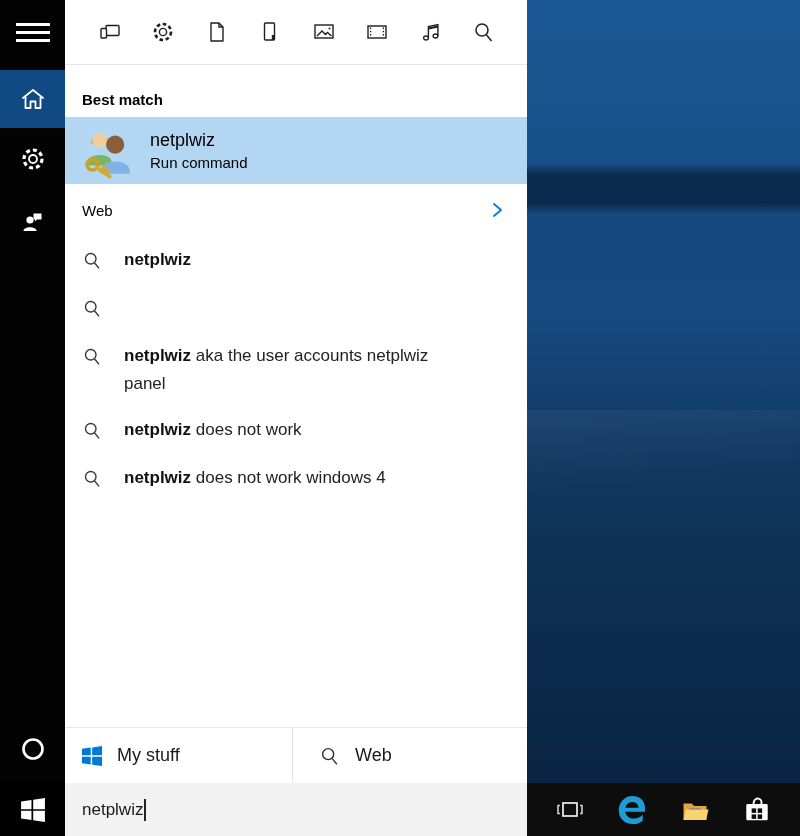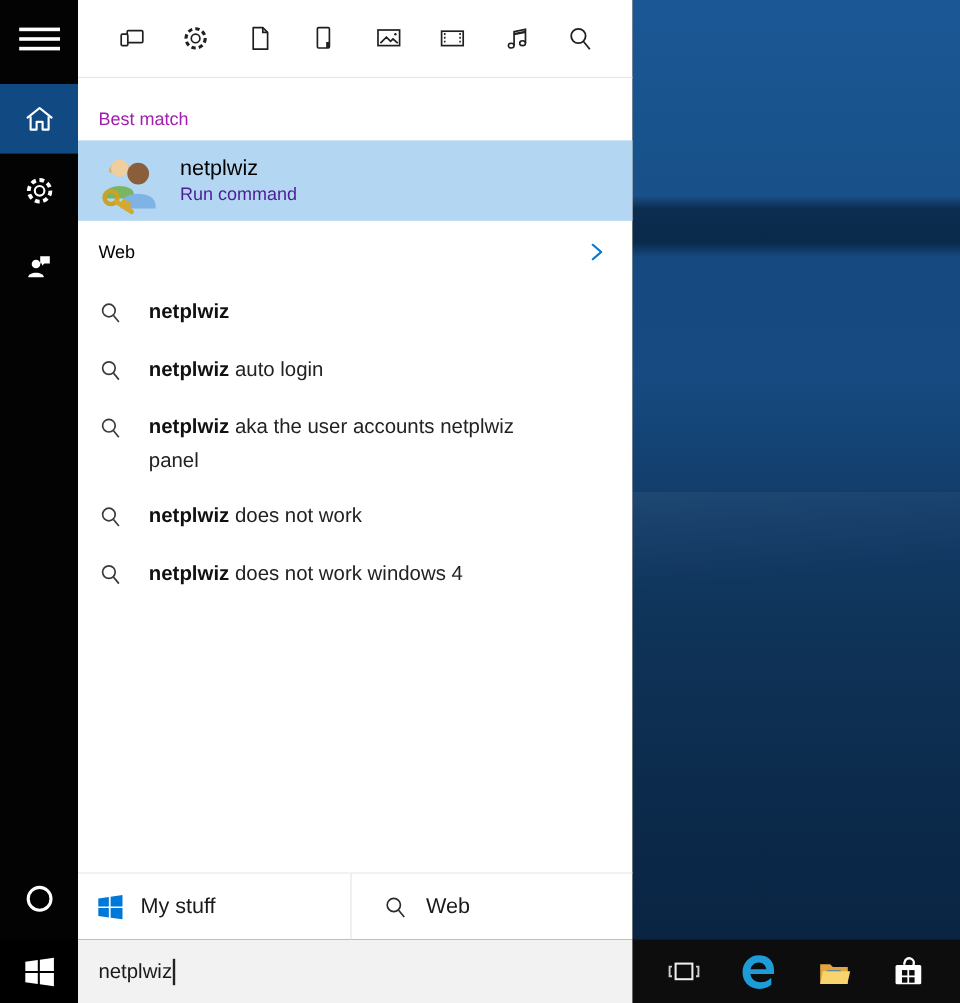--- a/index.html
+++ b/index.html
@@ -59,7 +59,7 @@
 
   .section-label {
     flex:none; height:52px; display:flex; align-items:flex-end;
-    padding:0 0 9px 17px; font-size:15px; font-weight:400; color:#a21caf;
+    padding:0 0 9px 17px; font-size:15px; font-weight:700; color:#000000;
   }
   .best-match {
     flex:none; height:67px; background:#b3d7f2;

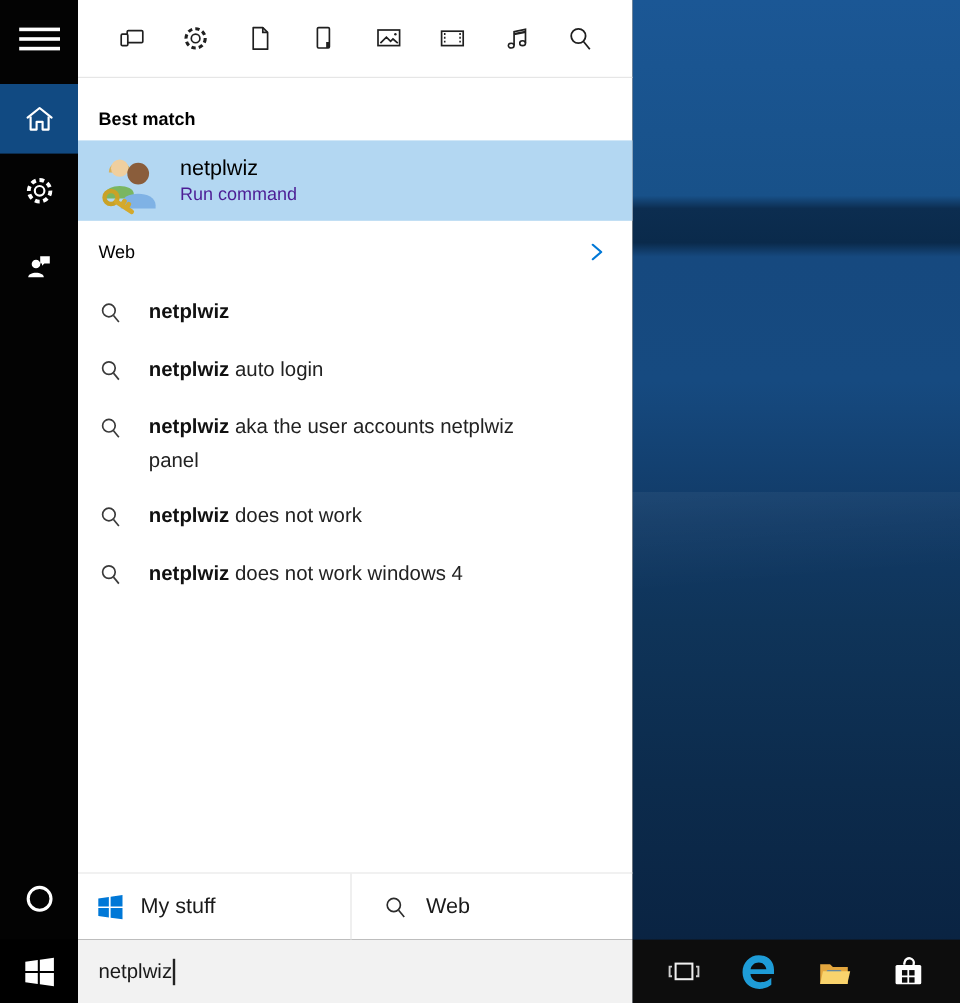--- a/index.html
+++ b/index.html
@@ -68,7 +68,7 @@
   .bm-icon { width:58px; height:58px; flex:none; }
   .bm-text { margin-left:14px; }
   .bm-title { font-size:18px; color:#000; }
-  .bm-sub { font-size:15px; color:#4c1d95; margin-top:3px; }
+  .bm-sub { font-size:15px; color:#000000; margin-top:3px; }
 
   .web-header {
     flex:none; height:52px; display:flex; align-items:center; justify-content:space-between;

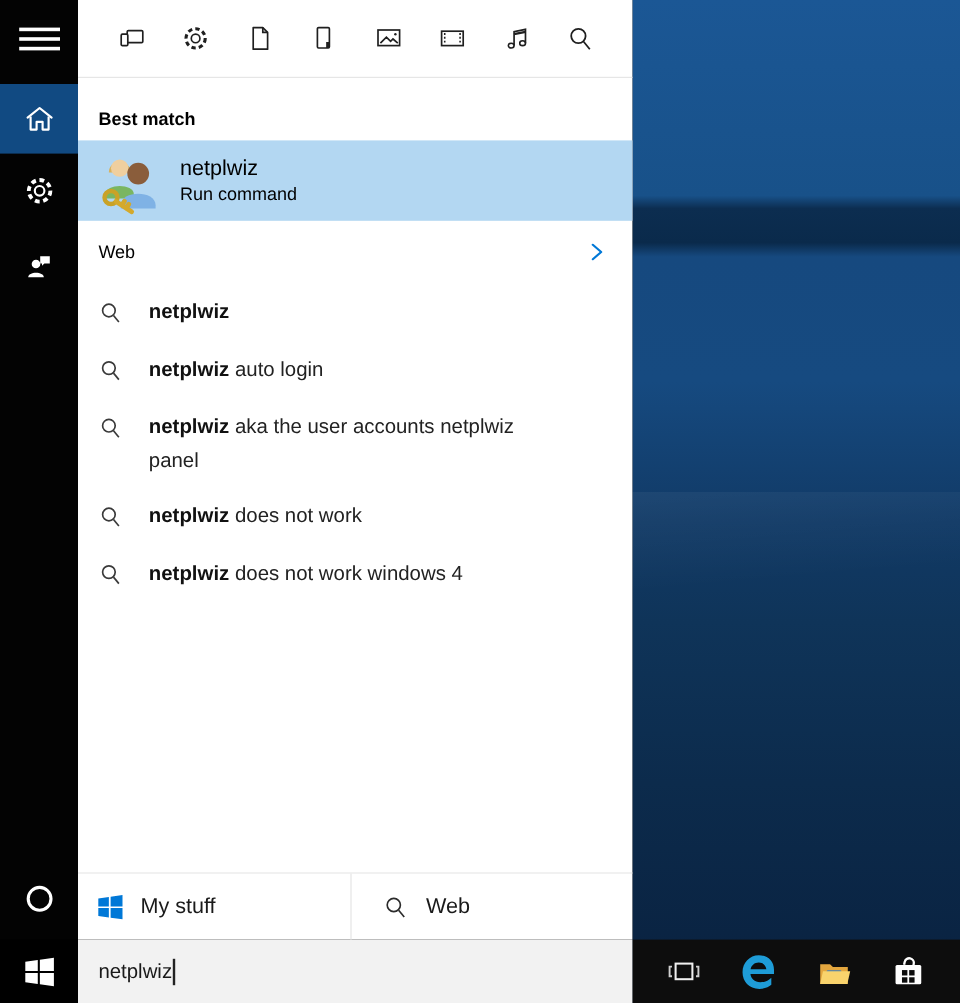--- a/index.html
+++ b/index.html
@@ -327,7 +327,6 @@
               <line x1="14.4" y1="14.8" x2="19.5" y2="21" stroke="currentColor" stroke-width="1.6"></line>
             </svg>
           </span>
-        <span class="sg-text"><span class="sg-bold">netplwiz</span><span class="sg-rest"> auto login</span></span>
       </li>
       <li class="sg-row wrap">
         <span class="sg-icon">

